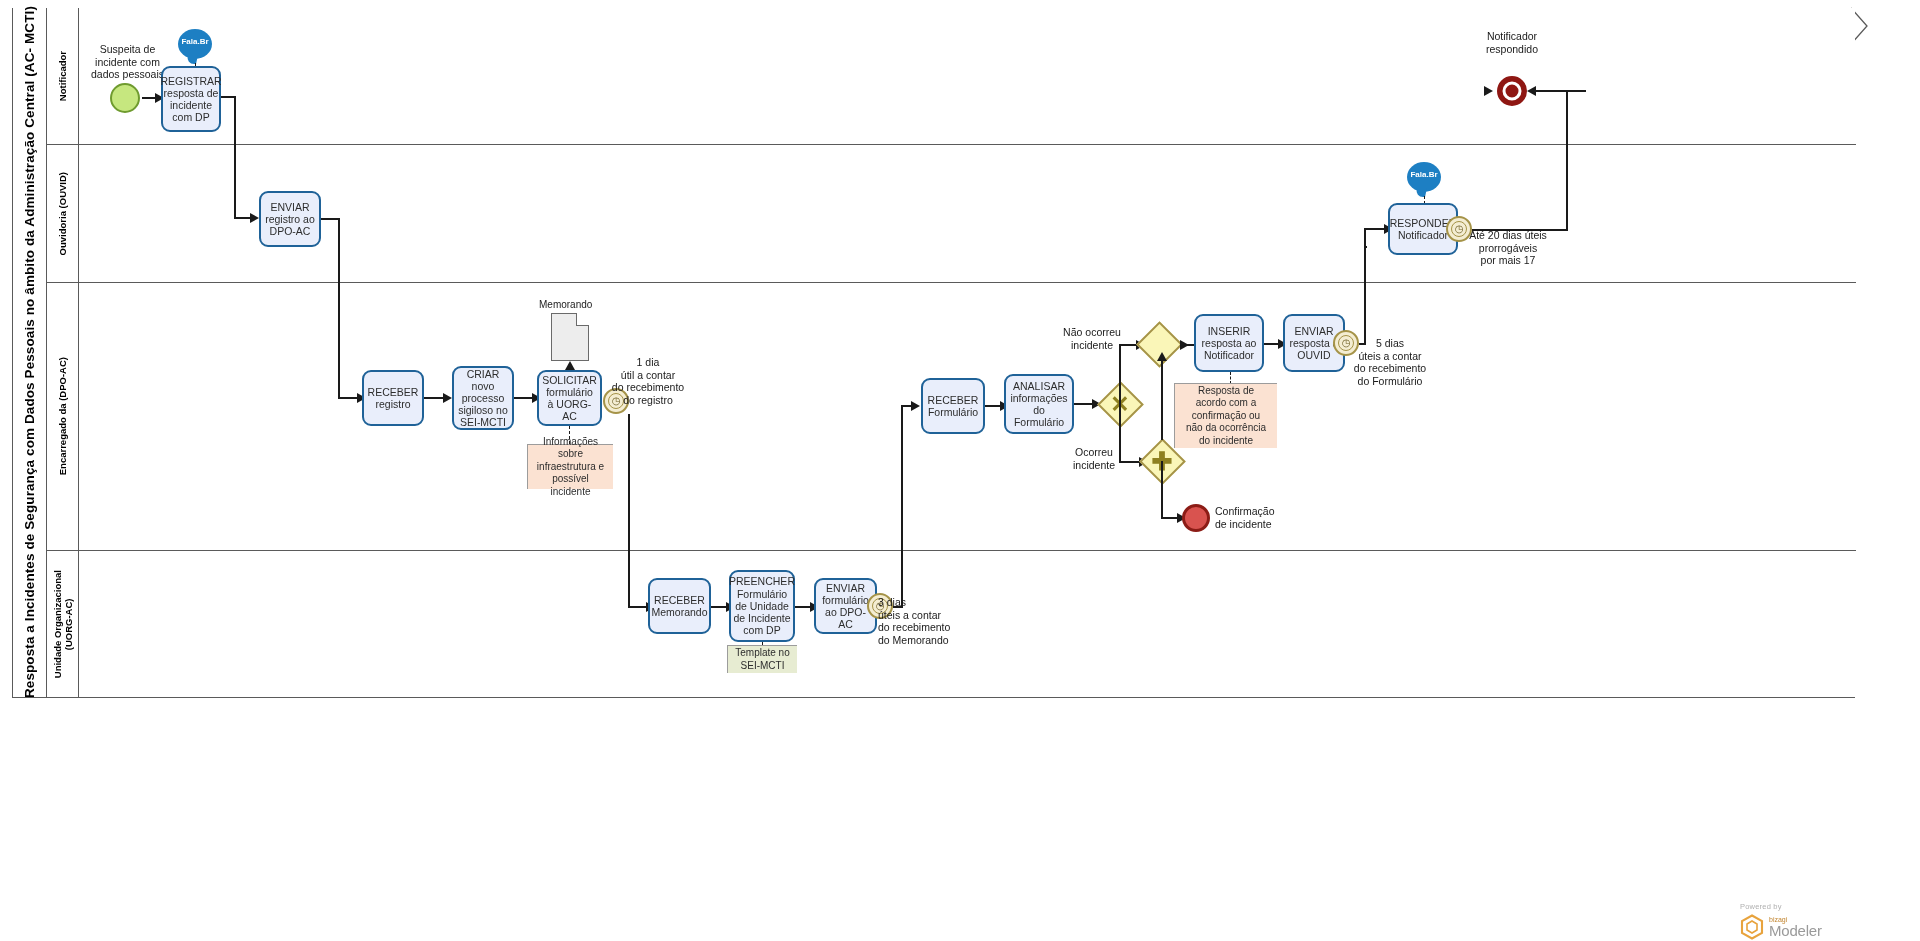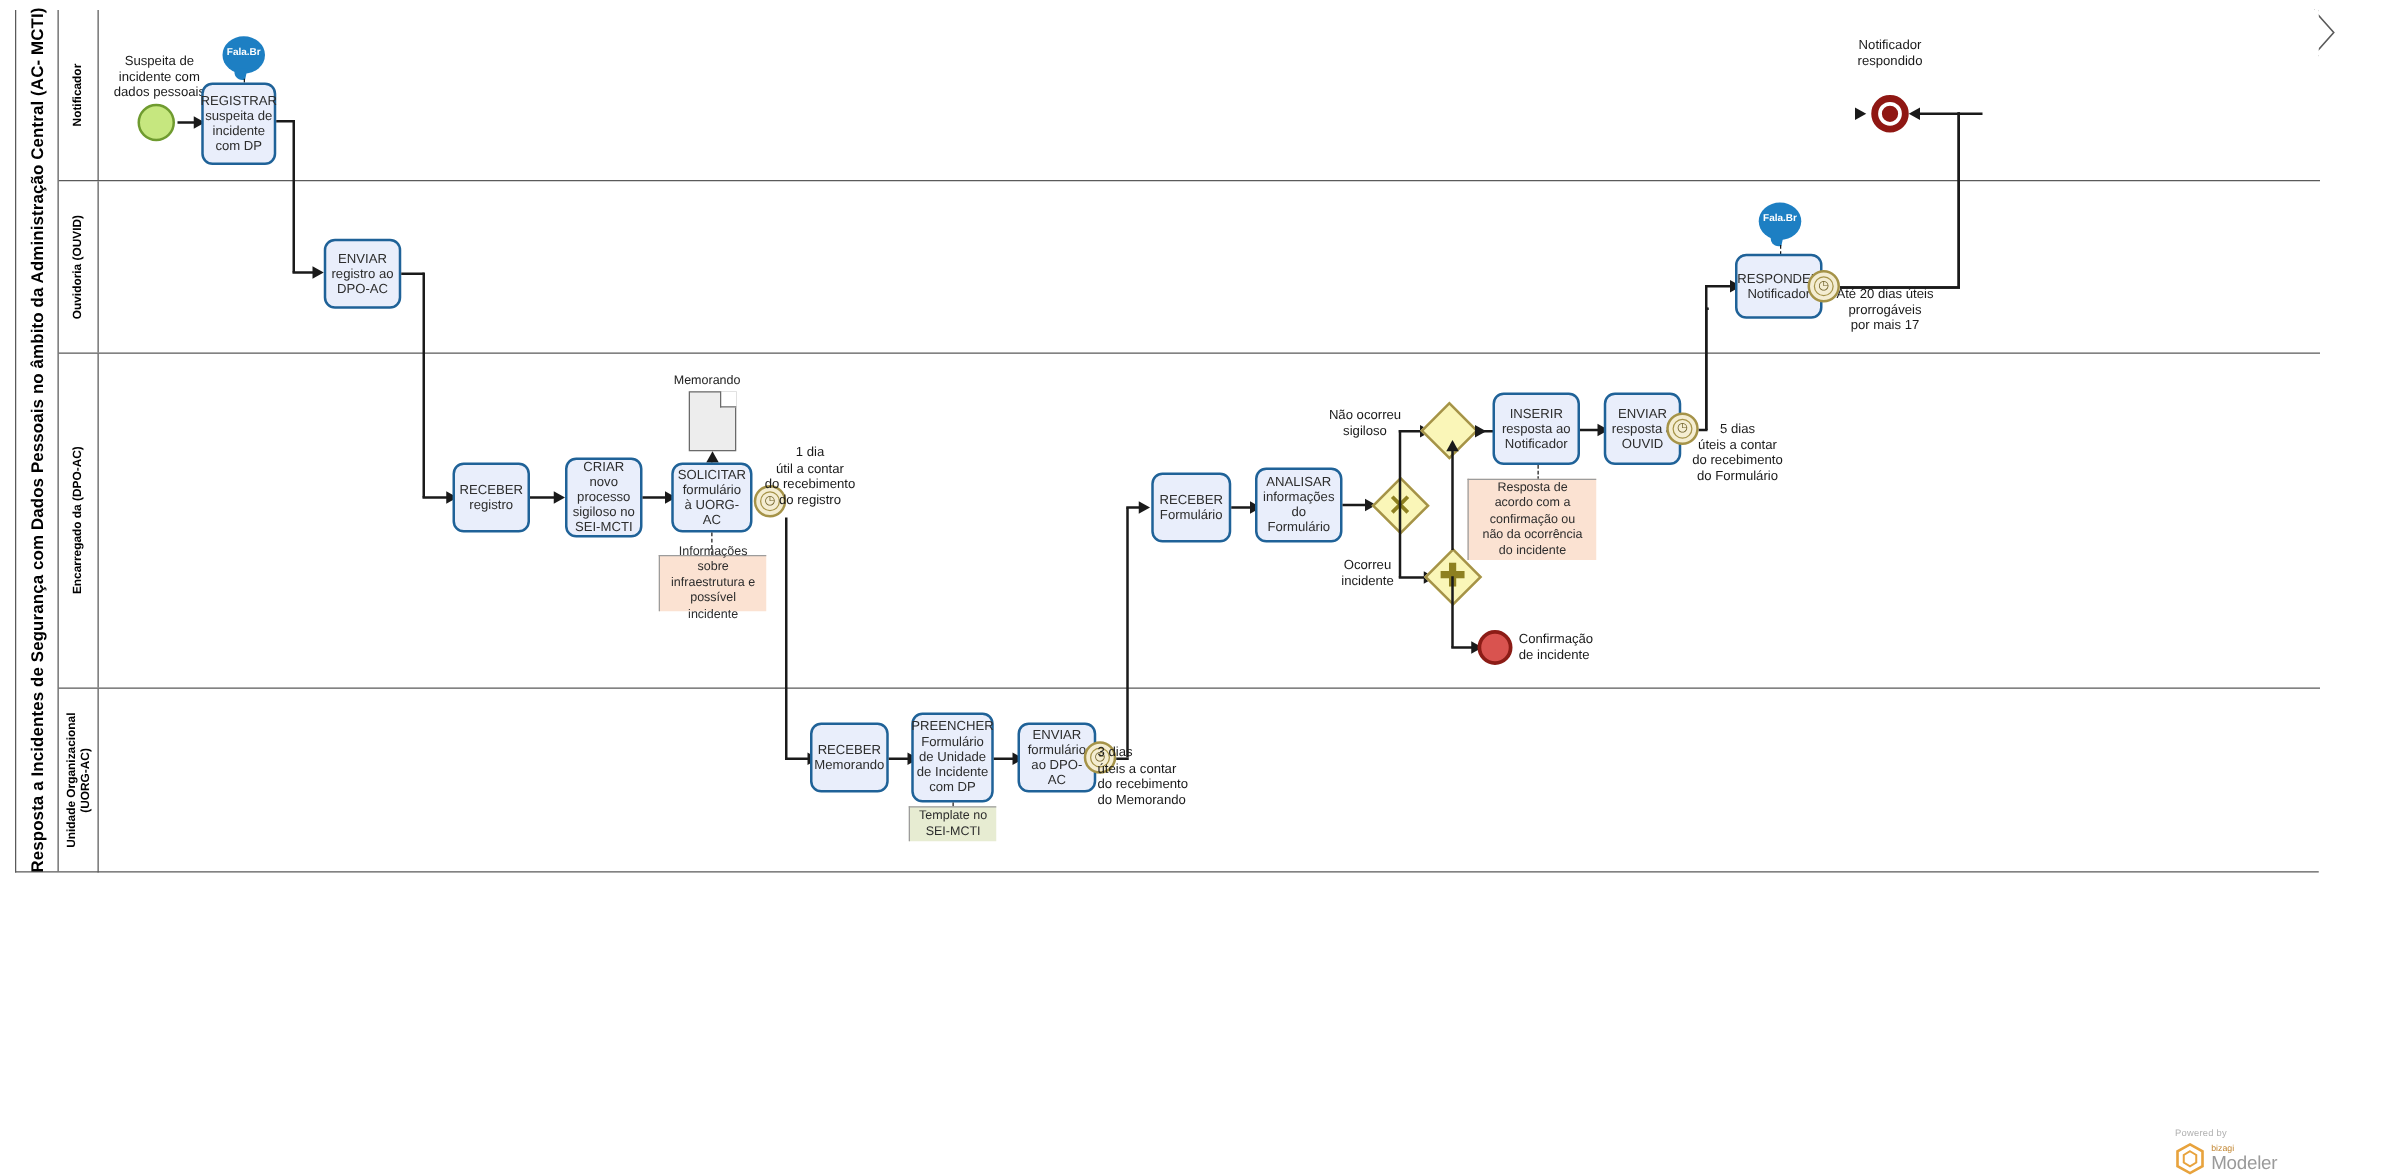--- a/index.html
+++ b/index.html
@@ -143,7 +143,7 @@
   <div class="dash v" style="left:195px;top:63px;height:10px;"></div>
 
   <div class="task" style="left:161px;top:66px;width:60px;height:66px;">REGISTRAR
-suspeita de
+resposta de
 incidente
 com DP</div>
 

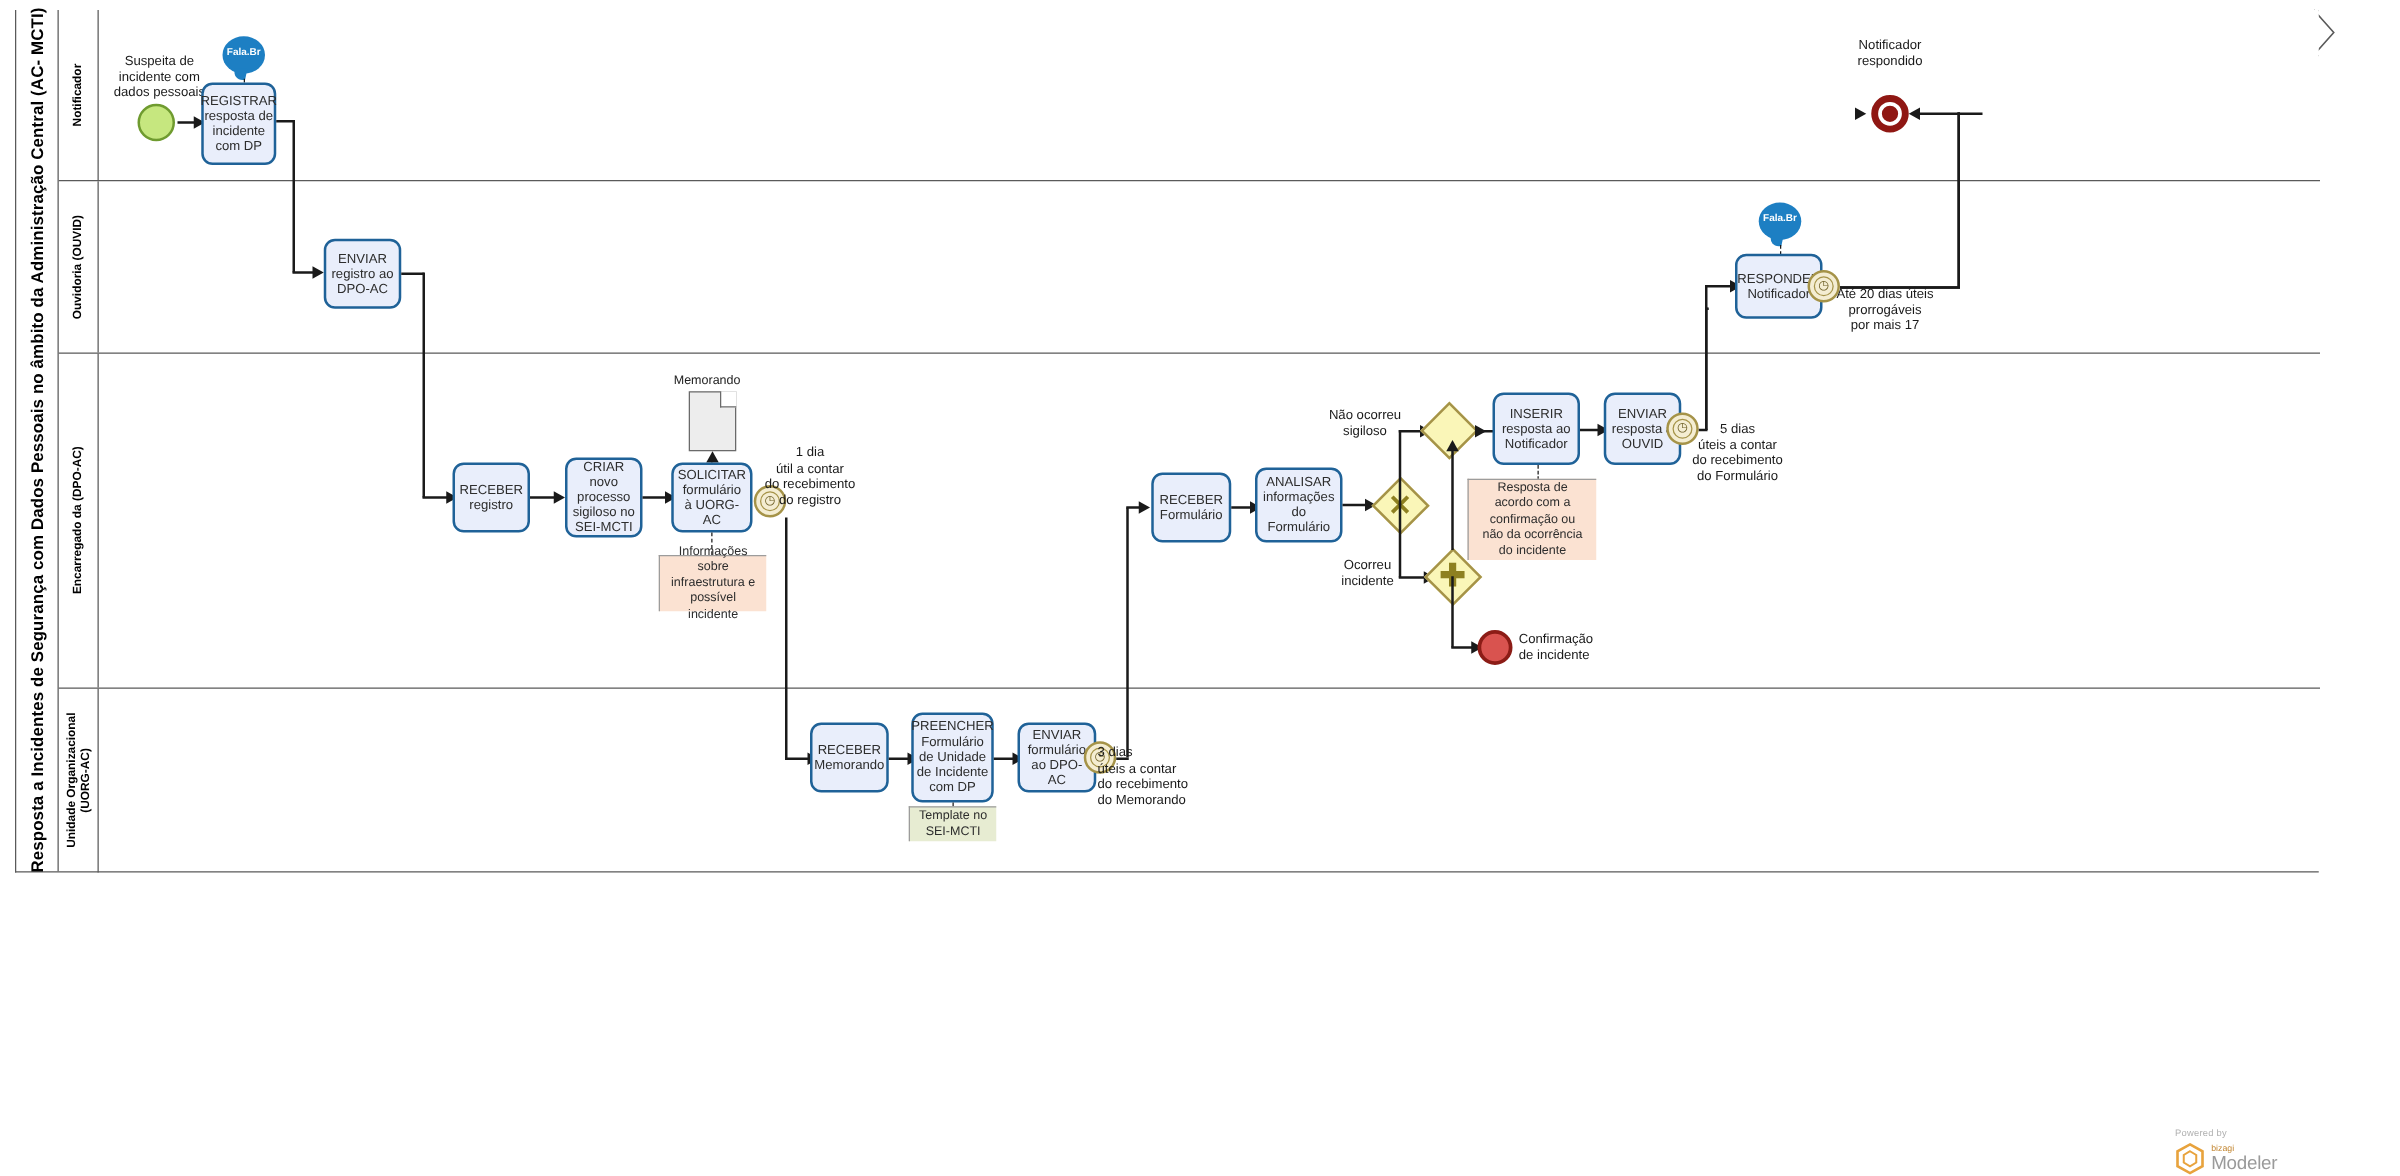--- a/index.html
+++ b/index.html
@@ -225,7 +225,7 @@
   <div class="flow h" style="left:1119px;top:344px;width:19px;"></div>
   <div class="arrow r" style="left:1136px;top:340px;"></div>
   <div class="lbl" style="left:1046px;top:326px;width:92px;">Não ocorreu
-sigiloso</div>
+incidente</div>
 
   <div class="flow v" style="left:1119px;top:403px;height:59px;"></div>
   <div class="flow h" style="left:1119px;top:461px;width:23px;"></div>

